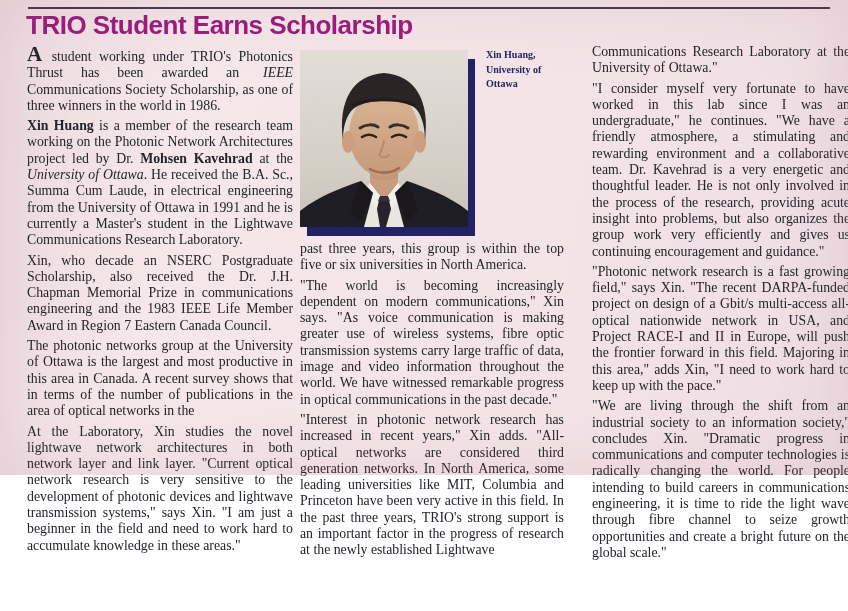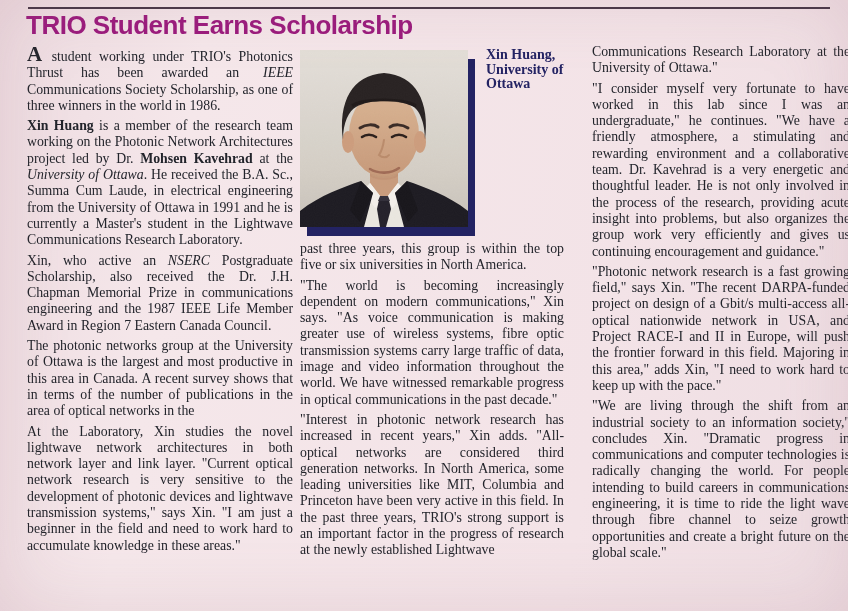--- a/index.html
+++ b/index.html
@@ -13,7 +13,7 @@
   *{box-sizing:border-box;margin:0;padding:0;}
   html,body{width:848px;height:611px;overflow:hidden;}
   .page{
-    position:relative;width:848px;height:611px;
+    position:relative;width:848px;height:475px;
     background:linear-gradient(100deg,#eddbe0 0%,#f5e7ea 22%,#f3e3e7 70%,#eedde2 100%);
     font-family:"Liberation Serif","DejaVu Serif",serif;
     color:var(--body-text);

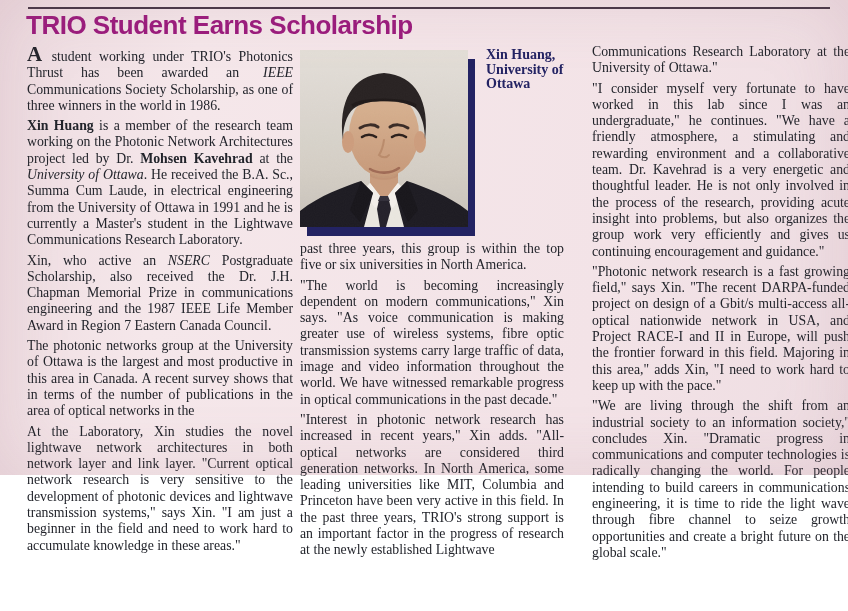--- a/index.html
+++ b/index.html
@@ -54,7 +54,7 @@
   }
   .caption{
     position:absolute;left:186px;top:-2px;width:78px;
-    font-weight:bold;font-size:14px;line-height:14.5px;
+    font-weight:bold;font-size:10px;line-height:14.5px;
     color:var(--caption-text);white-space:pre-line;text-align:left;
   }
 </style>

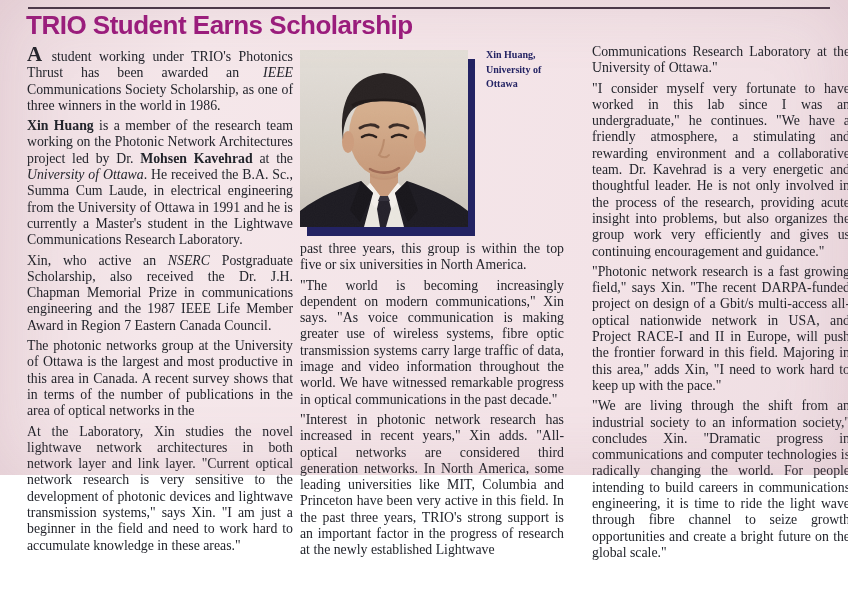--- a/index.html
+++ b/index.html
@@ -68,7 +68,7 @@
   <div class="col col1">
       <p><span class="dropcap">A</span><span> student working under TRIO's Photonics Thrust has been awarded an </span><span style="font-style: italic; margin-left: 6px;">IEEE</span><span> Communications Society Scholarship, as one of three winners in the world in 1986.</span></p>
       <p><span style="font-weight: bold;">Xin Huang</span><span> is a member of the research team working on the Photonic Network Architectures project led by Dr. </span><span style="font-weight: bold;">Mohsen Kavehrad</span><span> at the </span><span style="font-style: italic;">University of Ottawa</span><span>.  He received the B.A. Sc., Summa Cum Laude, in electrical engineering from the University of Ottawa in 1991 and he is currently a Master's student in the Lightwave Communications Research Laboratory.</span></p>
-      <p><span>Xin, who active an </span><span style="font-style: italic;">NSERC</span><span> Postgraduate Scholarship, also received the Dr. J.H. Chapman Memorial Prize in communications engineering and the 1987 IEEE Life Member Award in Region 7 Eastern Canada Council.</span></p>
+      <p><span>Xin, who decade an </span><span style="font-style: italic;">NSERC</span><span> Postgraduate Scholarship, also received the Dr. J.H. Chapman Memorial Prize in communications engineering and the 1987 IEEE Life Member Award in Region 7 Eastern Canada Council.</span></p>
       <p><span>The photonic networks group at the University of Ottawa is the largest and most productive in this area in Canada.  A recent survey shows that in terms of the number of publications in the area of optical networks in the</span></p>
       <p><span>At the Laboratory, Xin studies the novel lightwave network architectures in both network layer and link layer.  "Current optical network research is very sensitive to the development of photonic devices and lightwave transmission systems," says Xin.  "I am just a beginner in the field and need to work hard to accumulate knowledge in these areas."</span></p>
     </div>

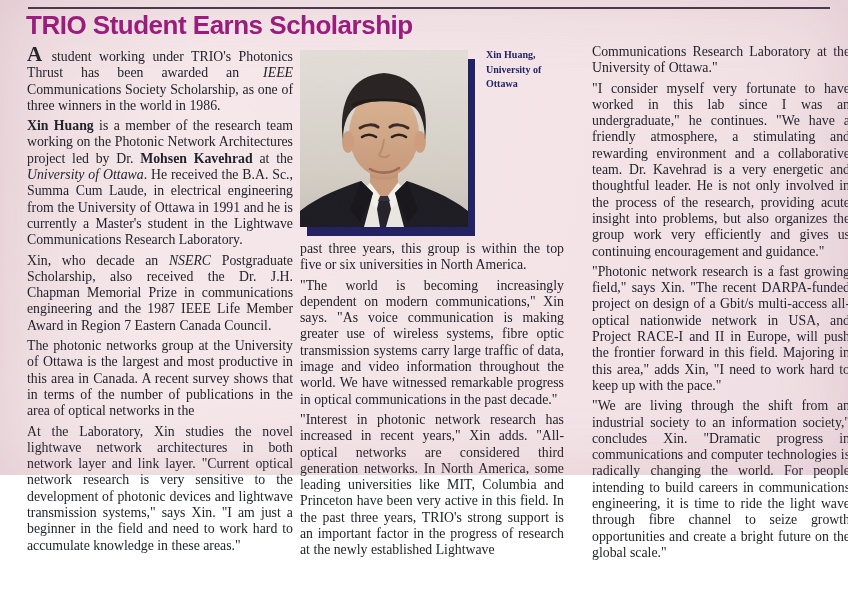--- a/index.html
+++ b/index.html
@@ -68,7 +68,7 @@
   <div class="col col1">
       <p><span class="dropcap">A</span><span> student working under TRIO's Photonics Thrust has been awarded an </span><span style="font-style: italic; margin-left: 6px;">IEEE</span><span> Communications Society Scholarship, as one of three winners in the world in 1986.</span></p>
       <p><span style="font-weight: bold;">Xin Huang</span><span> is a member of the research team working on the Photonic Network Architectures project led by Dr. </span><span style="font-weight: bold;">Mohsen Kavehrad</span><span> at the </span><span style="font-style: italic;">University of Ottawa</span><span>.  He received the B.A. Sc., Summa Cum Laude, in electrical engineering from the University of Ottawa in 1991 and he is currently a Master's student in the Lightwave Communications Research Laboratory.</span></p>
-      <p><span>Xin, who decade an </span><span style="font-style: italic;">NSERC</span><span> Postgraduate Scholarship, also received the Dr. J.H. Chapman Memorial Prize in communications engineering and the 1987 IEEE Life Member Award in Region 7 Eastern Canada Council.</span></p>
+      <p><span>Xin, who decade an </span><span style="">NSERC</span><span> Postgraduate Scholarship, also received the Dr. J.H. Chapman Memorial Prize in communications engineering and the 1987 IEEE Life Member Award in Region 7 Eastern Canada Council.</span></p>
       <p><span>The photonic networks group at the University of Ottawa is the largest and most productive in this area in Canada.  A recent survey shows that in terms of the number of publications in the area of optical networks in the</span></p>
       <p><span>At the Laboratory, Xin studies the novel lightwave network architectures in both network layer and link layer.  "Current optical network research is very sensitive to the development of photonic devices and lightwave transmission systems," says Xin.  "I am just a beginner in the field and need to work hard to accumulate knowledge in these areas."</span></p>
     </div>

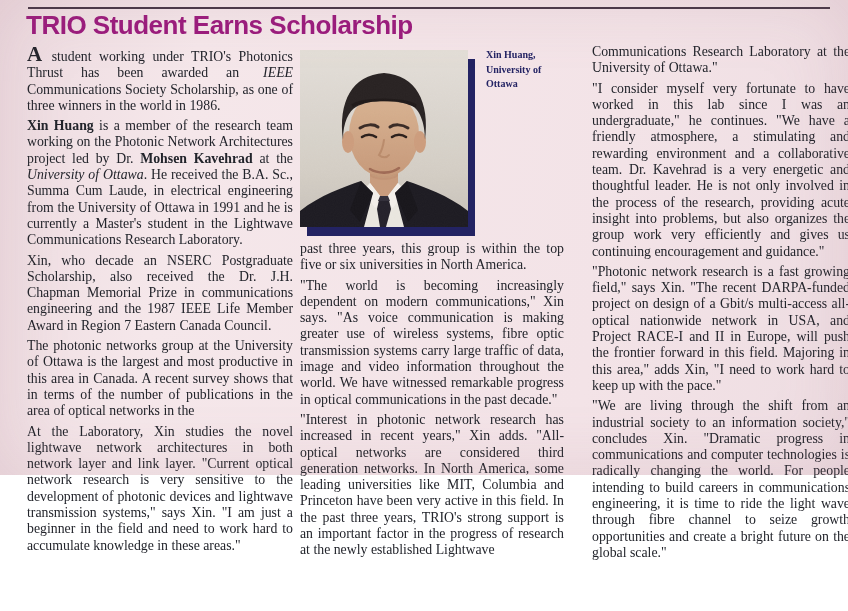--- a/index.html
+++ b/index.html
@@ -68,7 +68,7 @@
   <div class="col col1">
       <p><span class="dropcap">A</span><span> student working under TRIO's Photonics Thrust has been awarded an </span><span style="font-style: italic; margin-left: 6px;">IEEE</span><span> Communications Society Scholarship, as one of three winners in the world in 1986.</span></p>
       <p><span style="font-weight: bold;">Xin Huang</span><span> is a member of the research team working on the Photonic Network Architectures project led by Dr. </span><span style="font-weight: bold;">Mohsen Kavehrad</span><span> at the </span><span style="font-style: italic;">University of Ottawa</span><span>.  He received the B.A. Sc., Summa Cum Laude, in electrical engineering from the University of Ottawa in 1991 and he is currently a Master's student in the Lightwave Communications Research Laboratory.</span></p>
-      <p><span>Xin, who decade an </span><span style="">NSERC</span><span> Postgraduate Scholarship, also received the Dr. J.H. Chapman Memorial Prize in communications engineering and the 1987 IEEE Life Member Award in Region 7 Eastern Canada Council.</span></p>
+      <p><span>Xin, who decade an </span><span style="">NSERC</span><span> Postgraduate Scholarship, also received the Dr. J.H. Chapman Memorial Prize in communications engineering and the 1983 IEEE Life Member Award in Region 7 Eastern Canada Council.</span></p>
       <p><span>The photonic networks group at the University of Ottawa is the largest and most productive in this area in Canada.  A recent survey shows that in terms of the number of publications in the area of optical networks in the</span></p>
       <p><span>At the Laboratory, Xin studies the novel lightwave network architectures in both network layer and link layer.  "Current optical network research is very sensitive to the development of photonic devices and lightwave transmission systems," says Xin.  "I am just a beginner in the field and need to work hard to accumulate knowledge in these areas."</span></p>
     </div>

